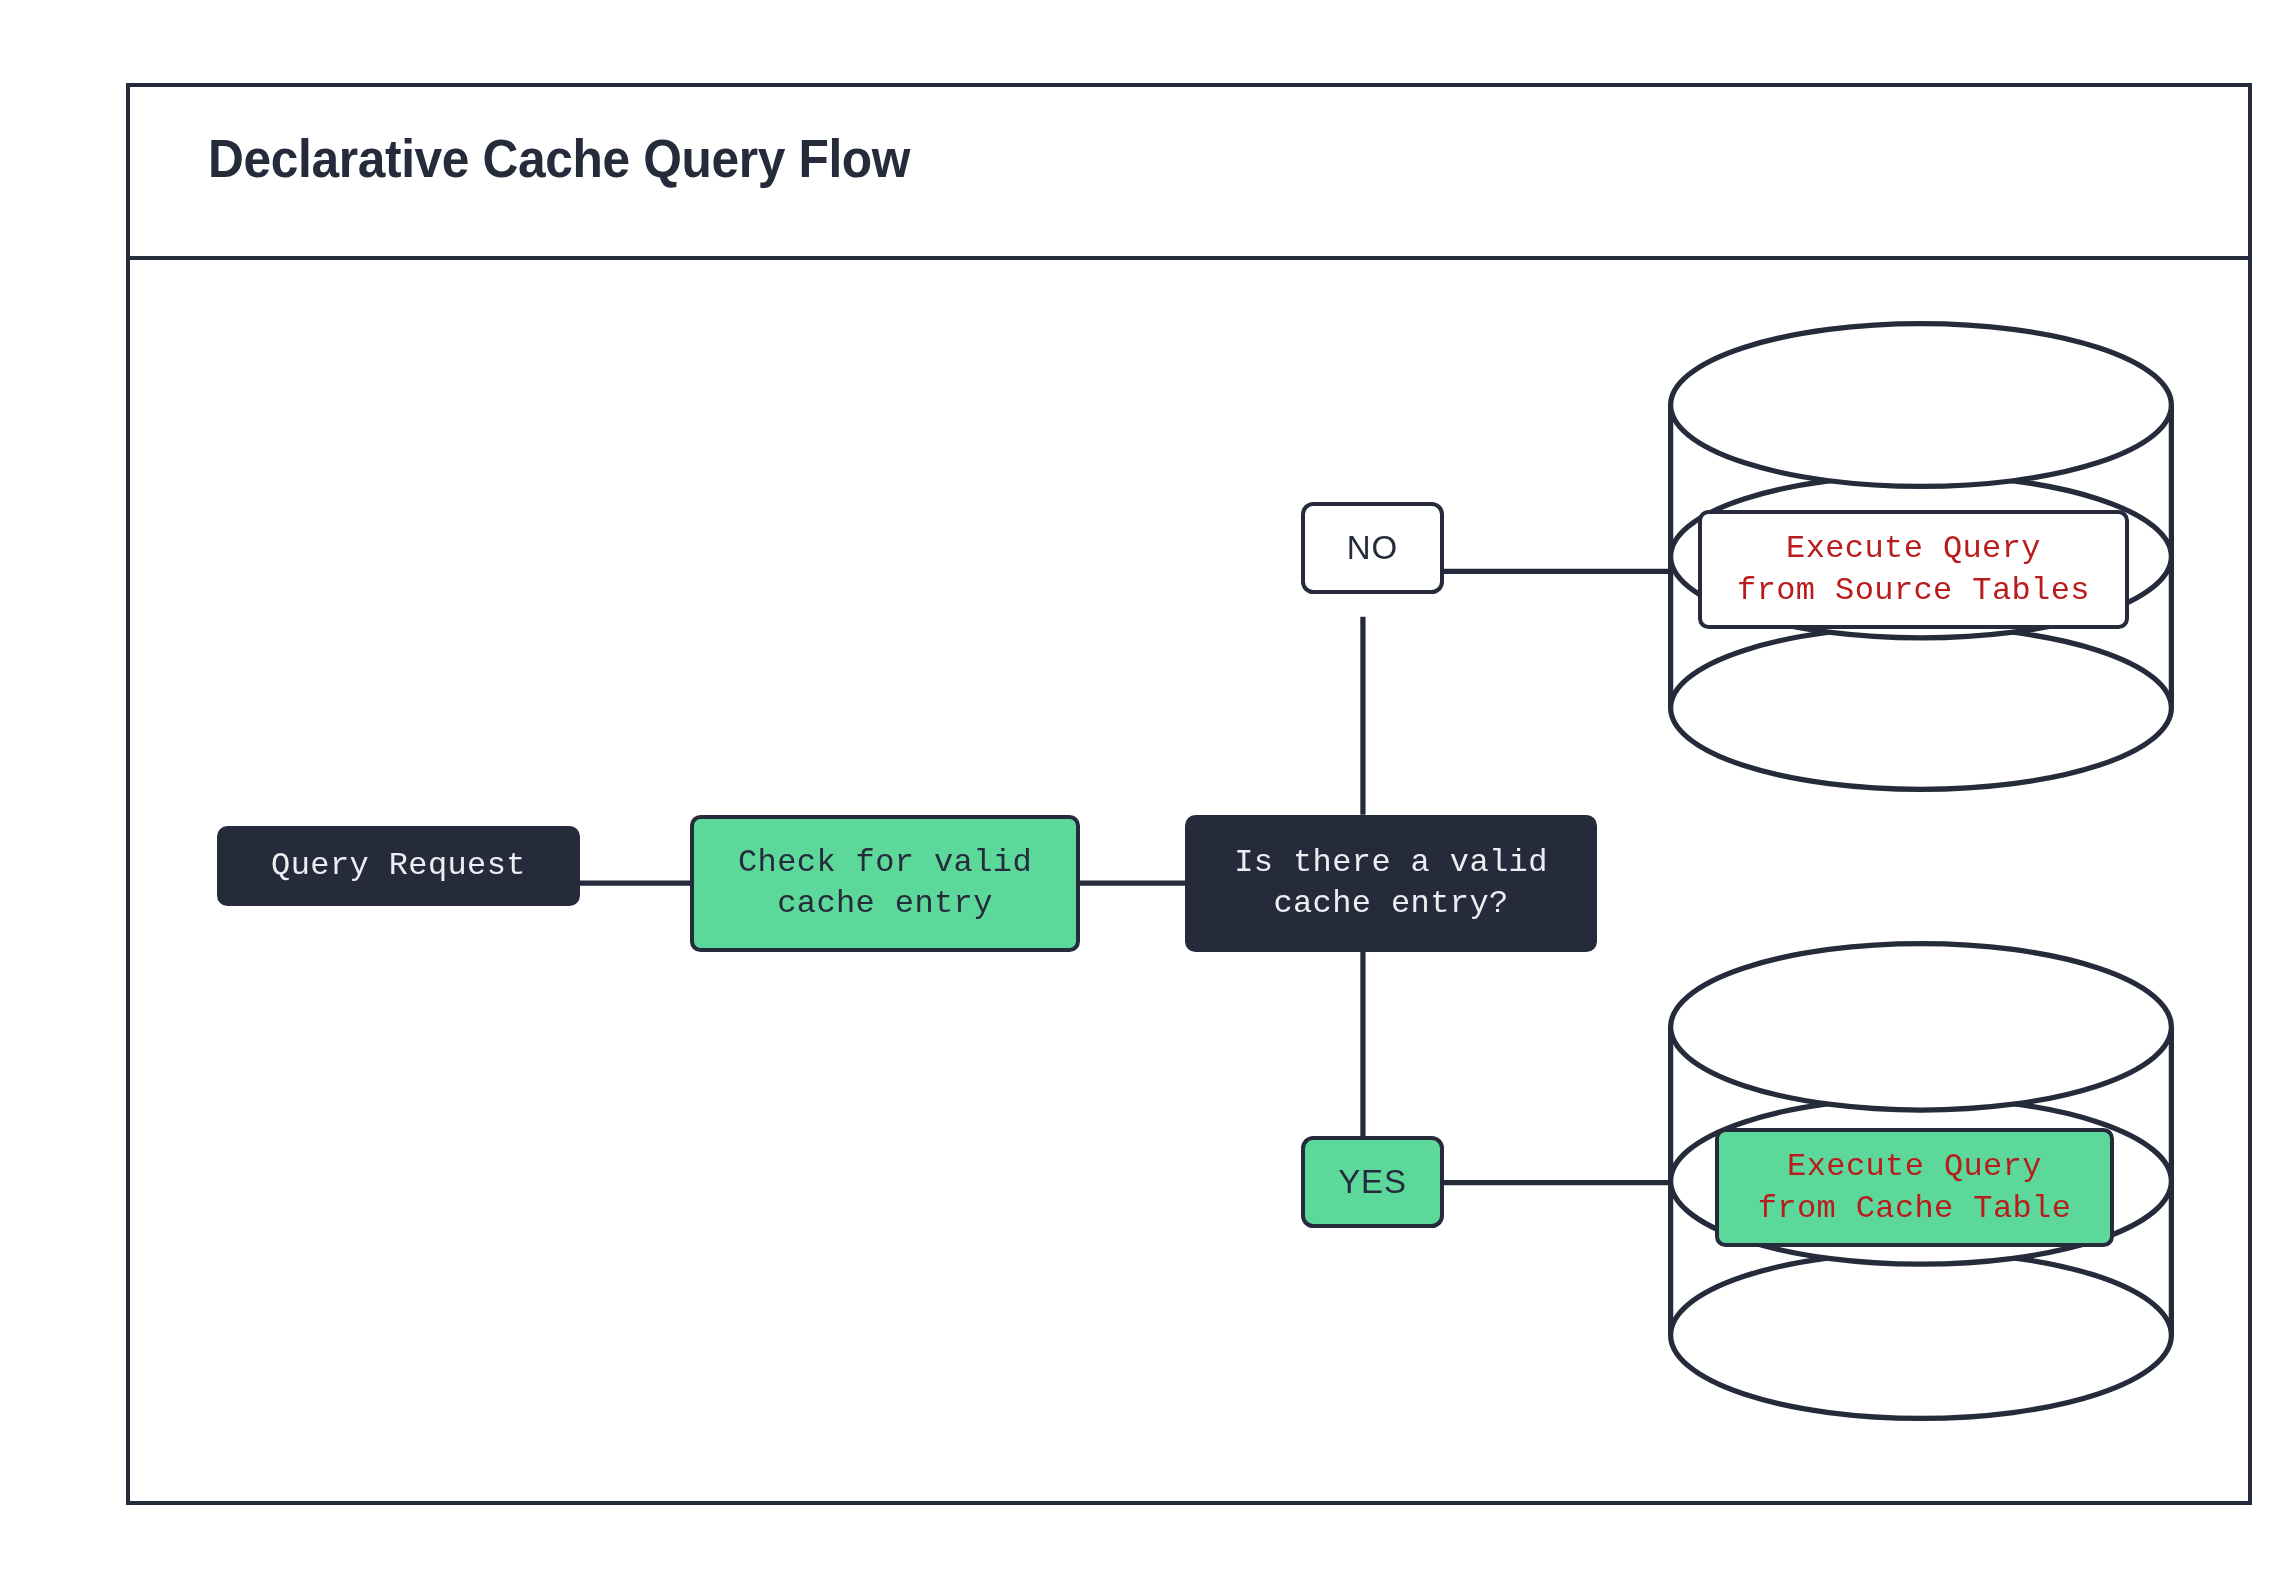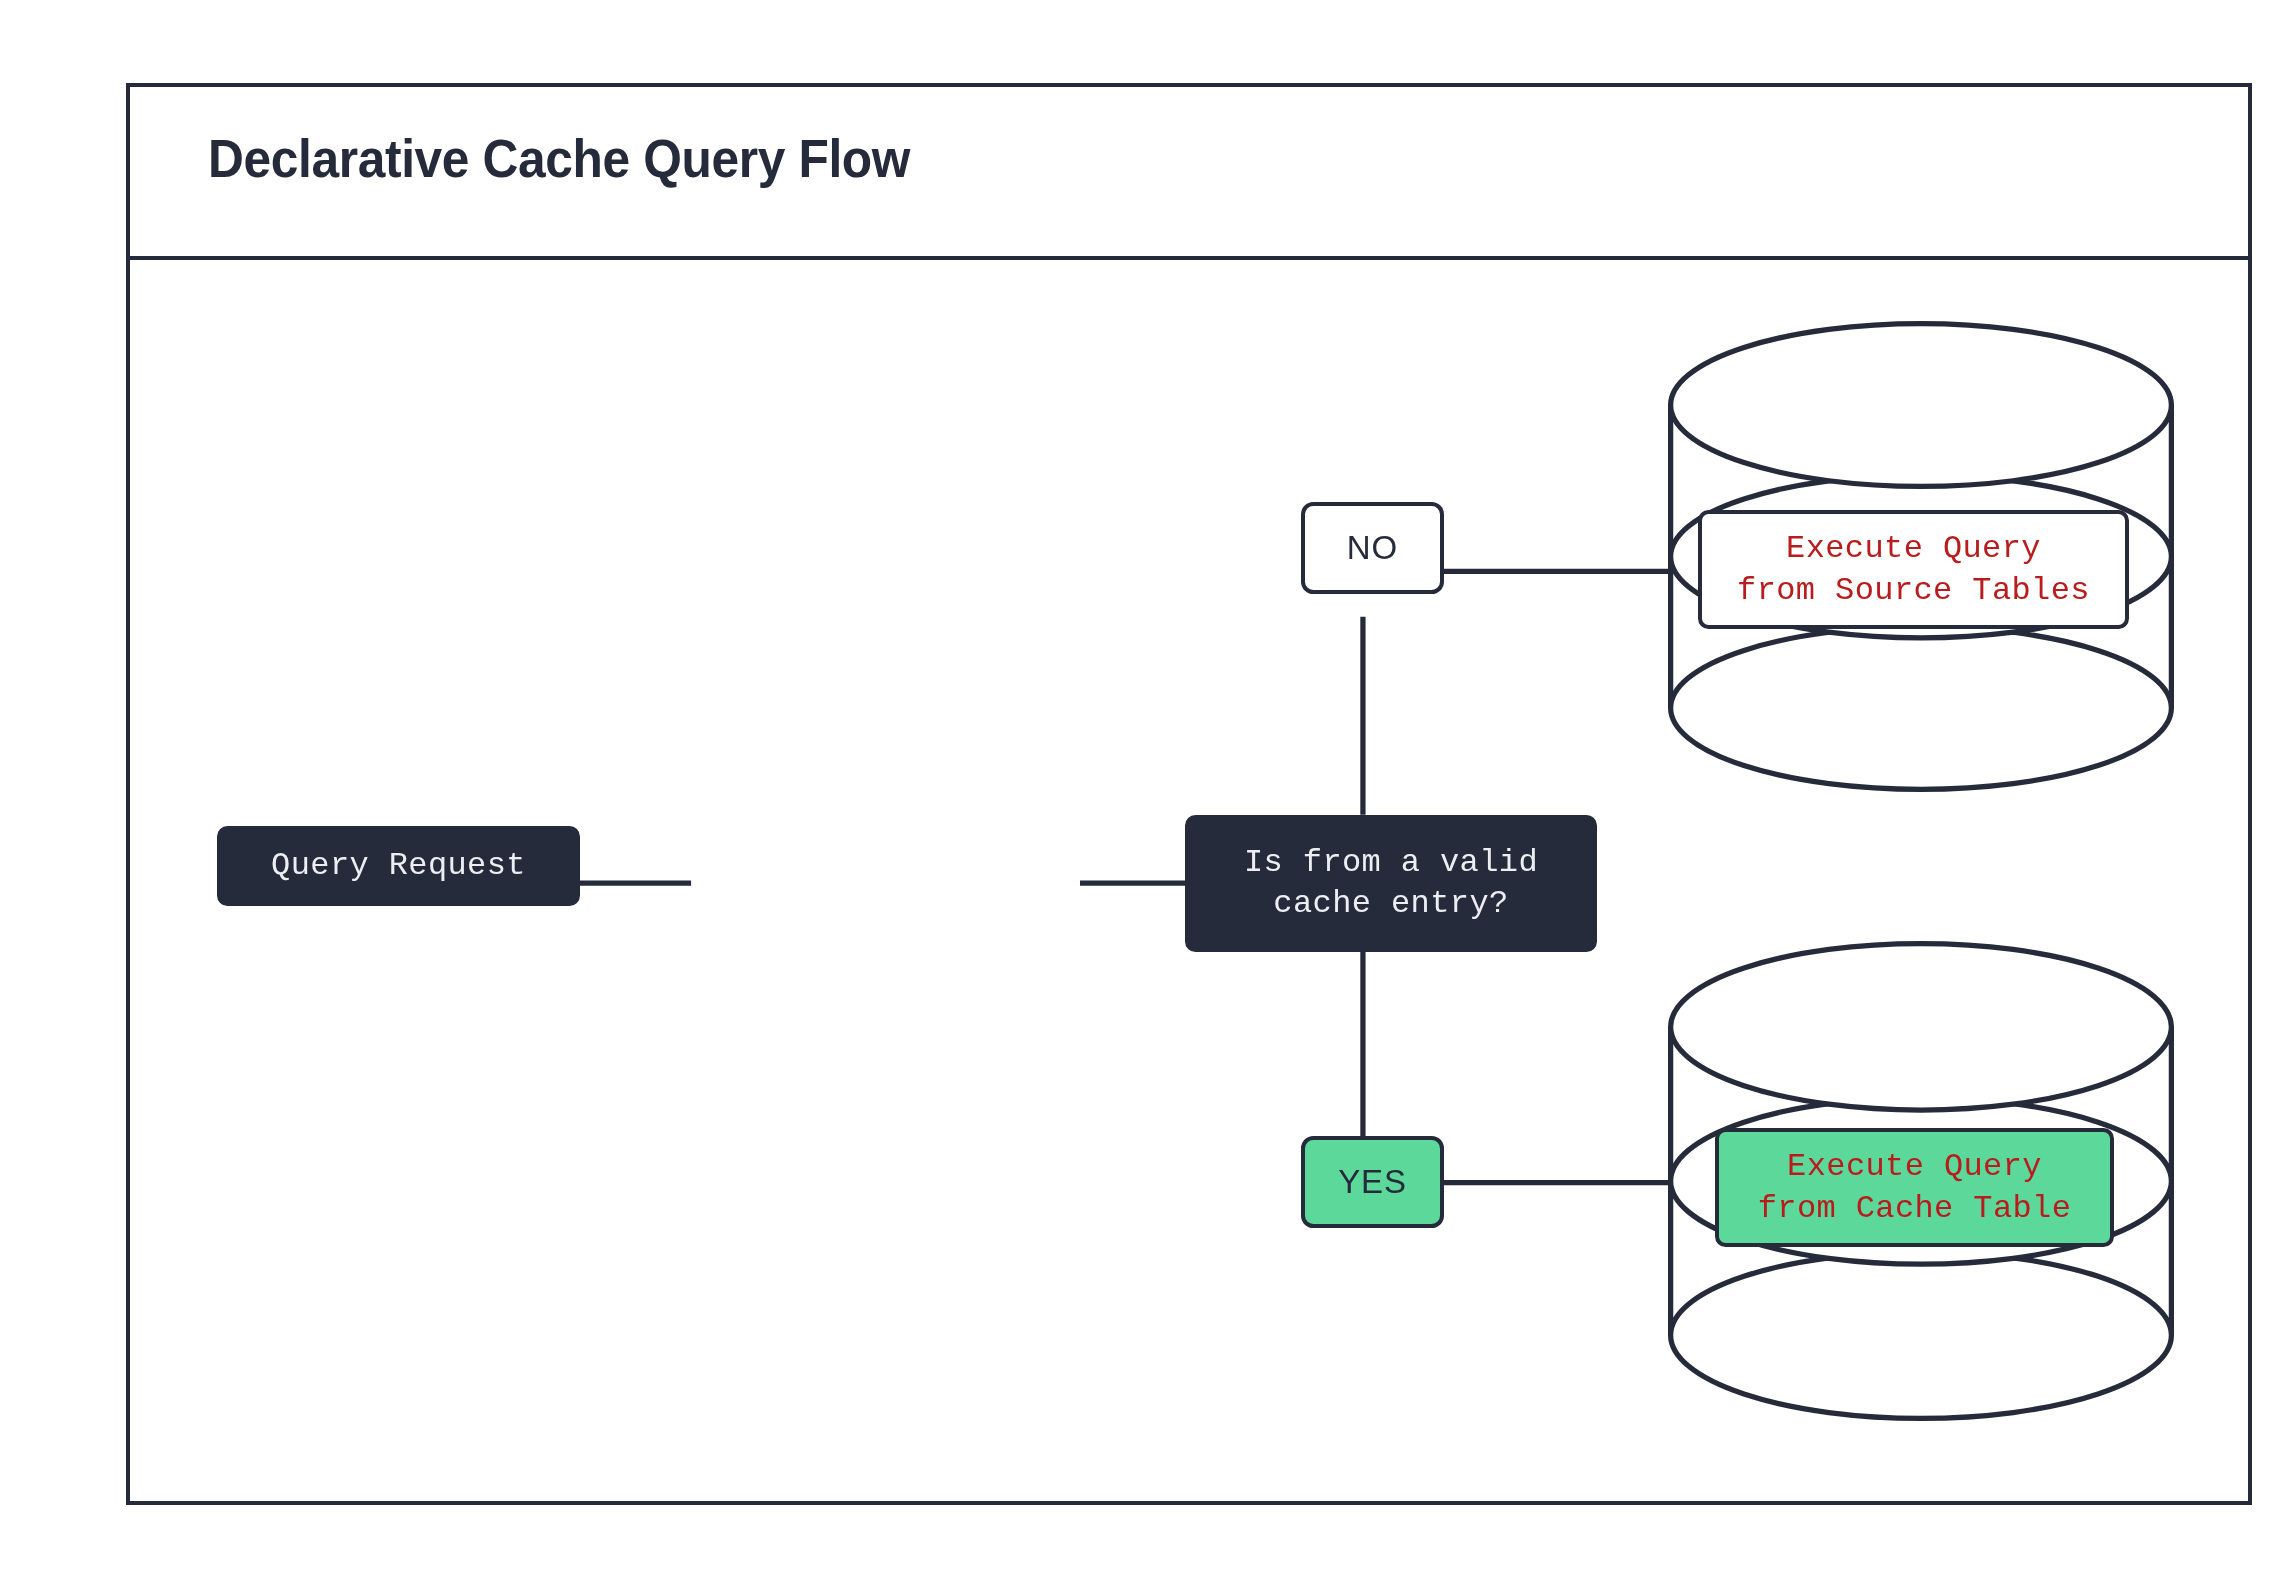--- a/index.html
+++ b/index.html
@@ -189,6 +189,8 @@
 
   <div class="node dark" id="node-query-request">Query Request</div>
 
+  <div class="node green" id="node-check-cache">Check for valid
+cache entry</div>
 
   <div class="node dark" id="node-decision">Is from a valid
 cache entry?</div>

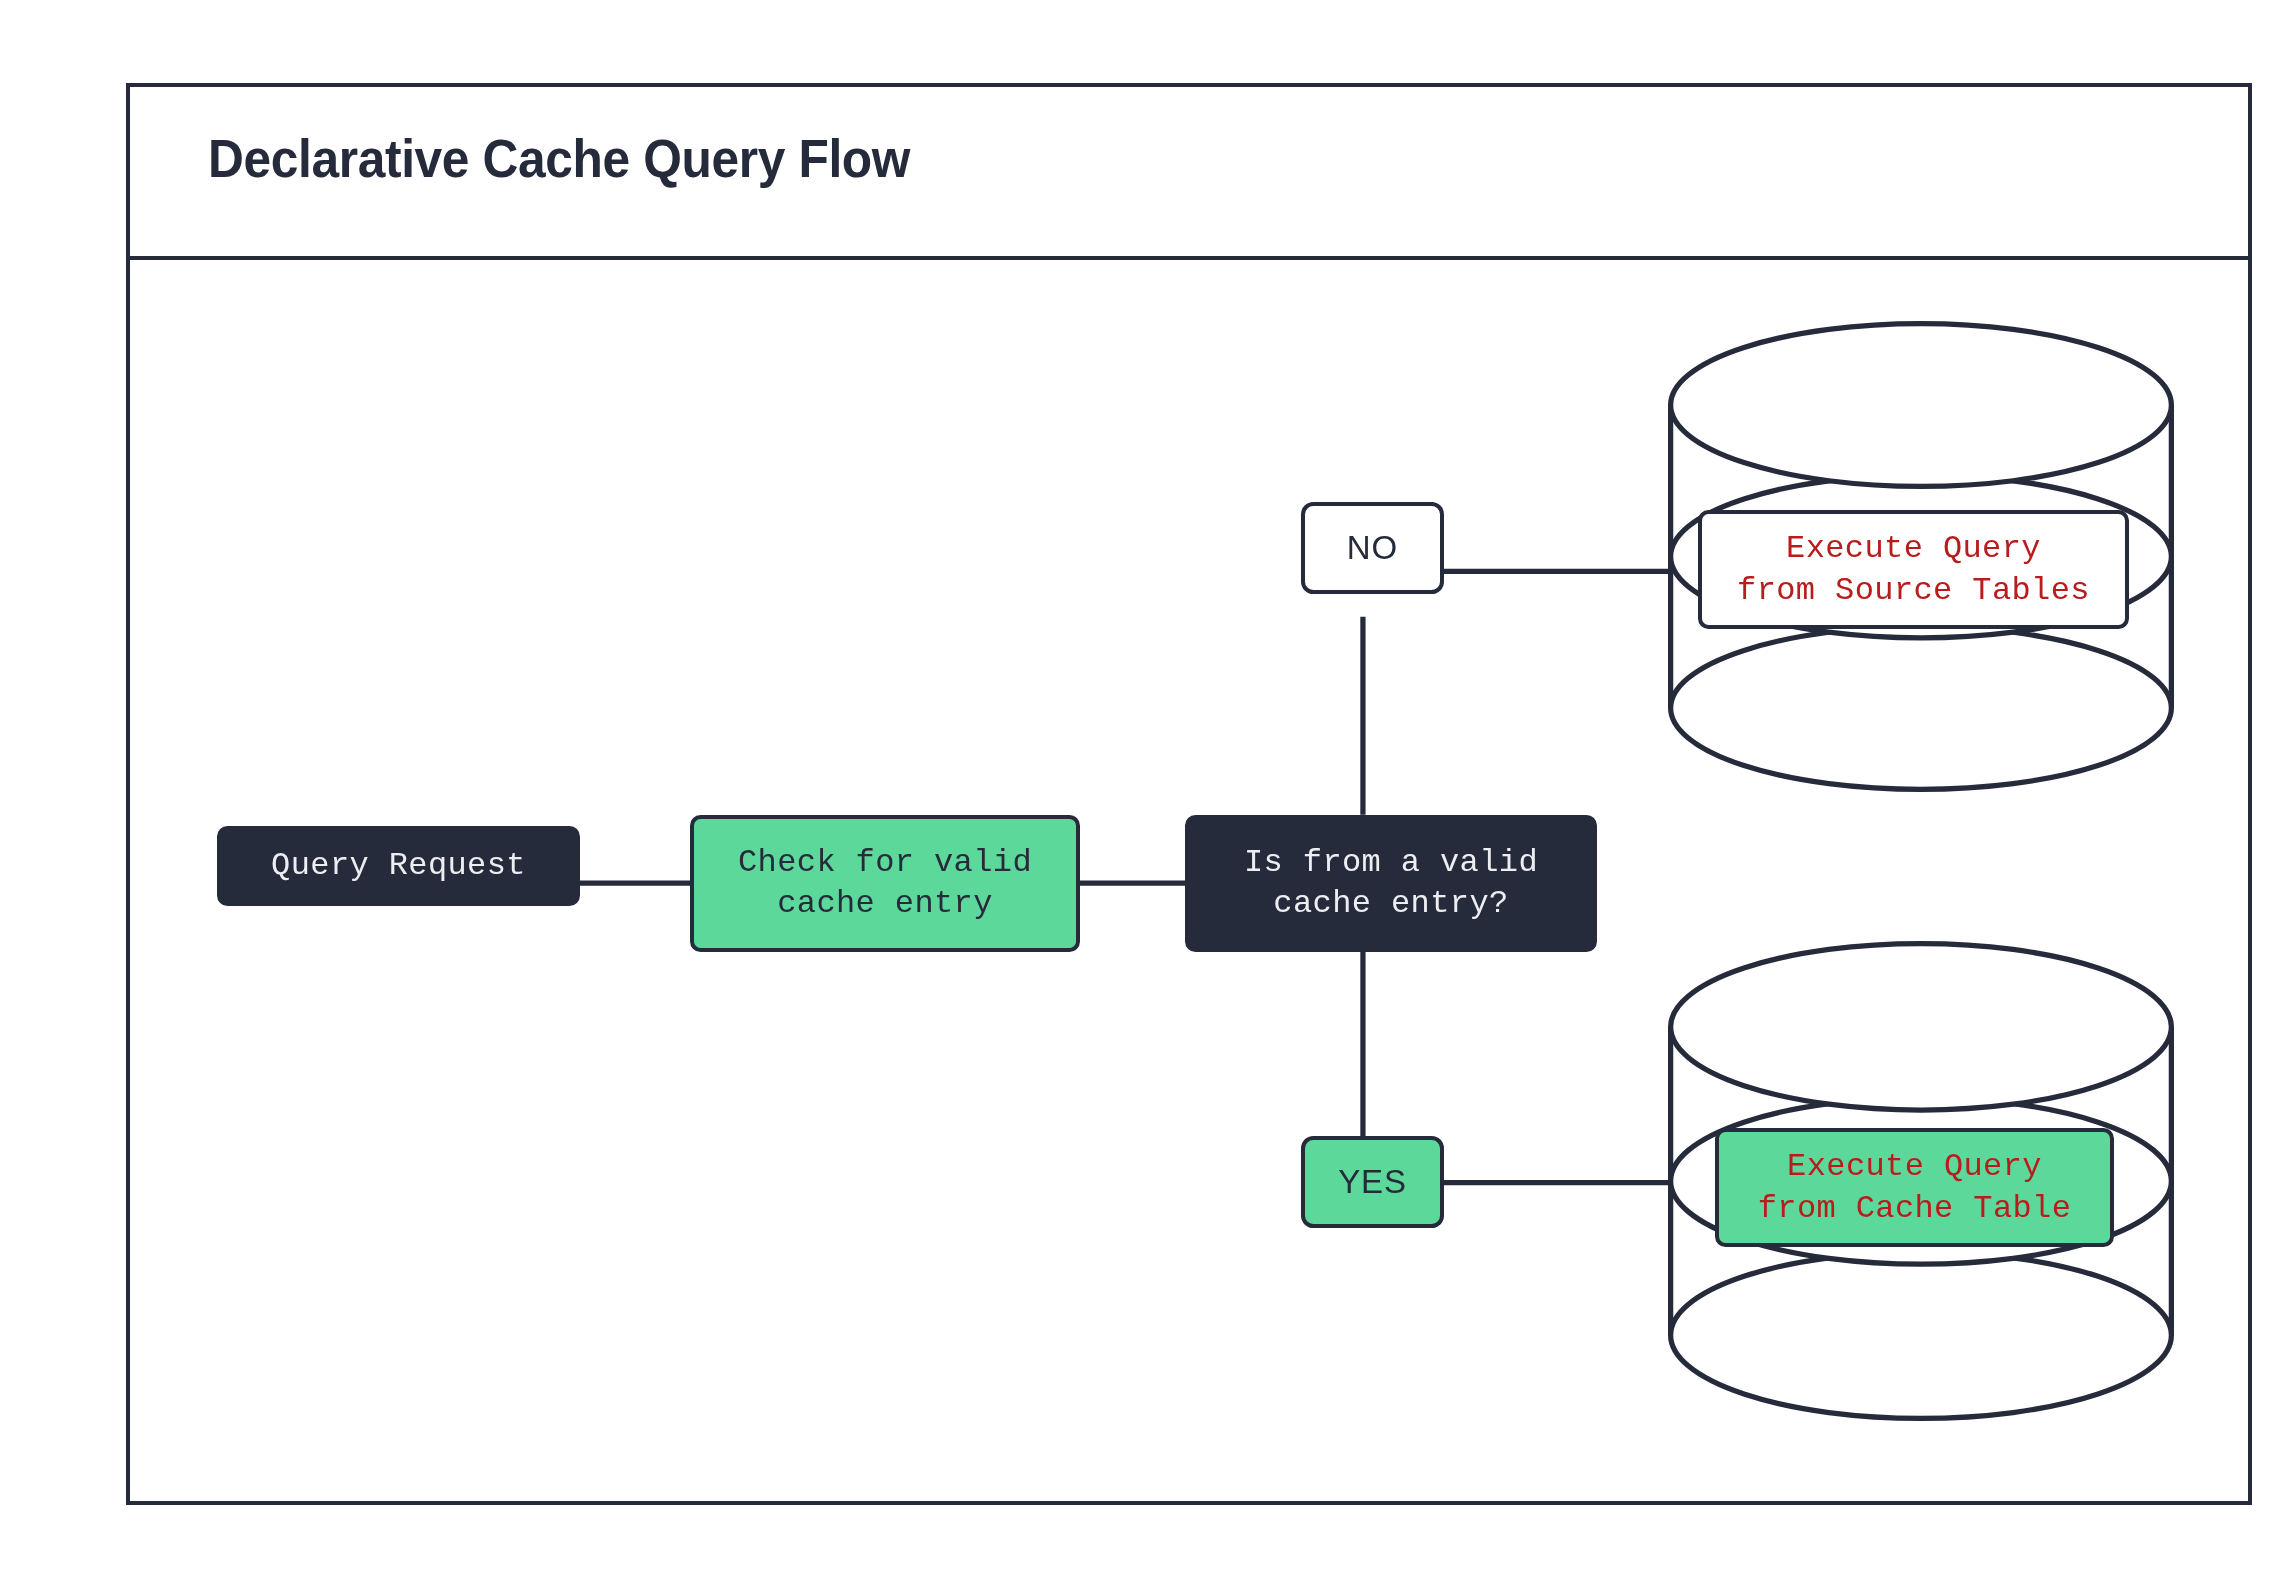--- a/index.html
+++ b/index.html
@@ -192,7 +192,7 @@
   <div class="node green" id="node-check-cache">Check for valid
 cache entry</div>
 
-  <div class="node dark" id="node-decision">Is from a valid
+  <div class="node dark" id="node-decision">Is there a valid
 cache entry?</div>
 
   <div class="cyl-label" id="label-source">Execute Query

